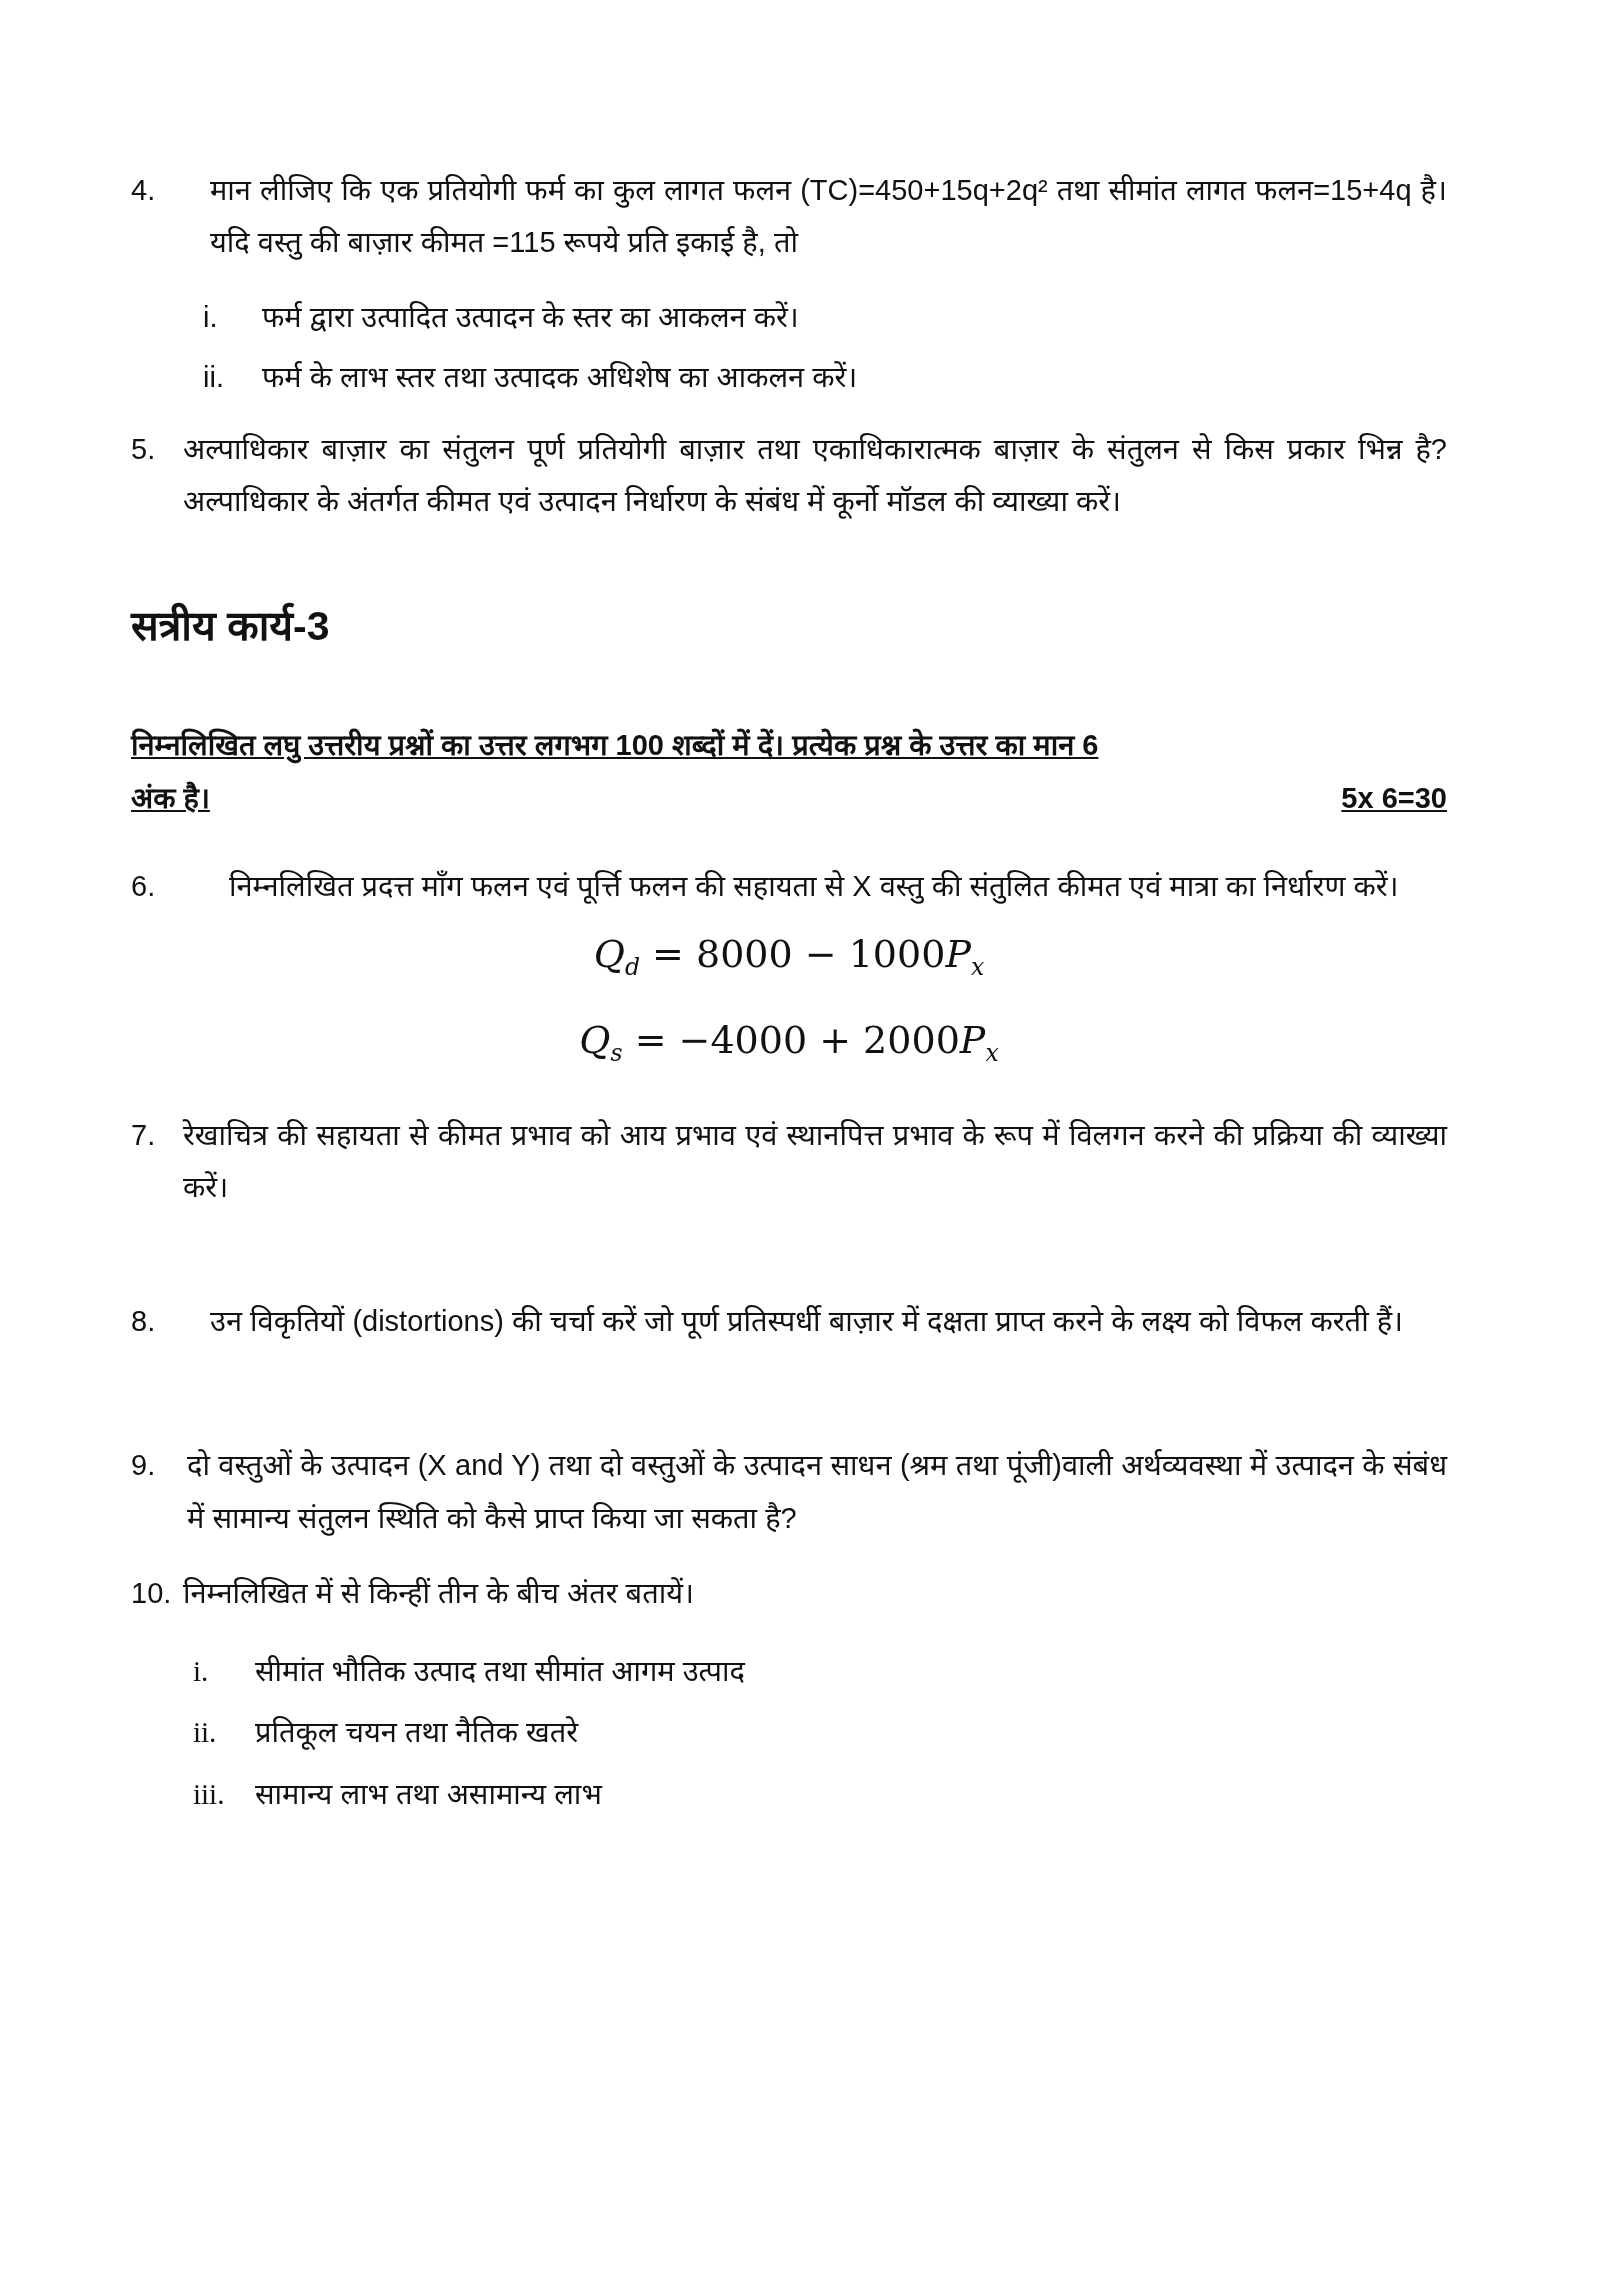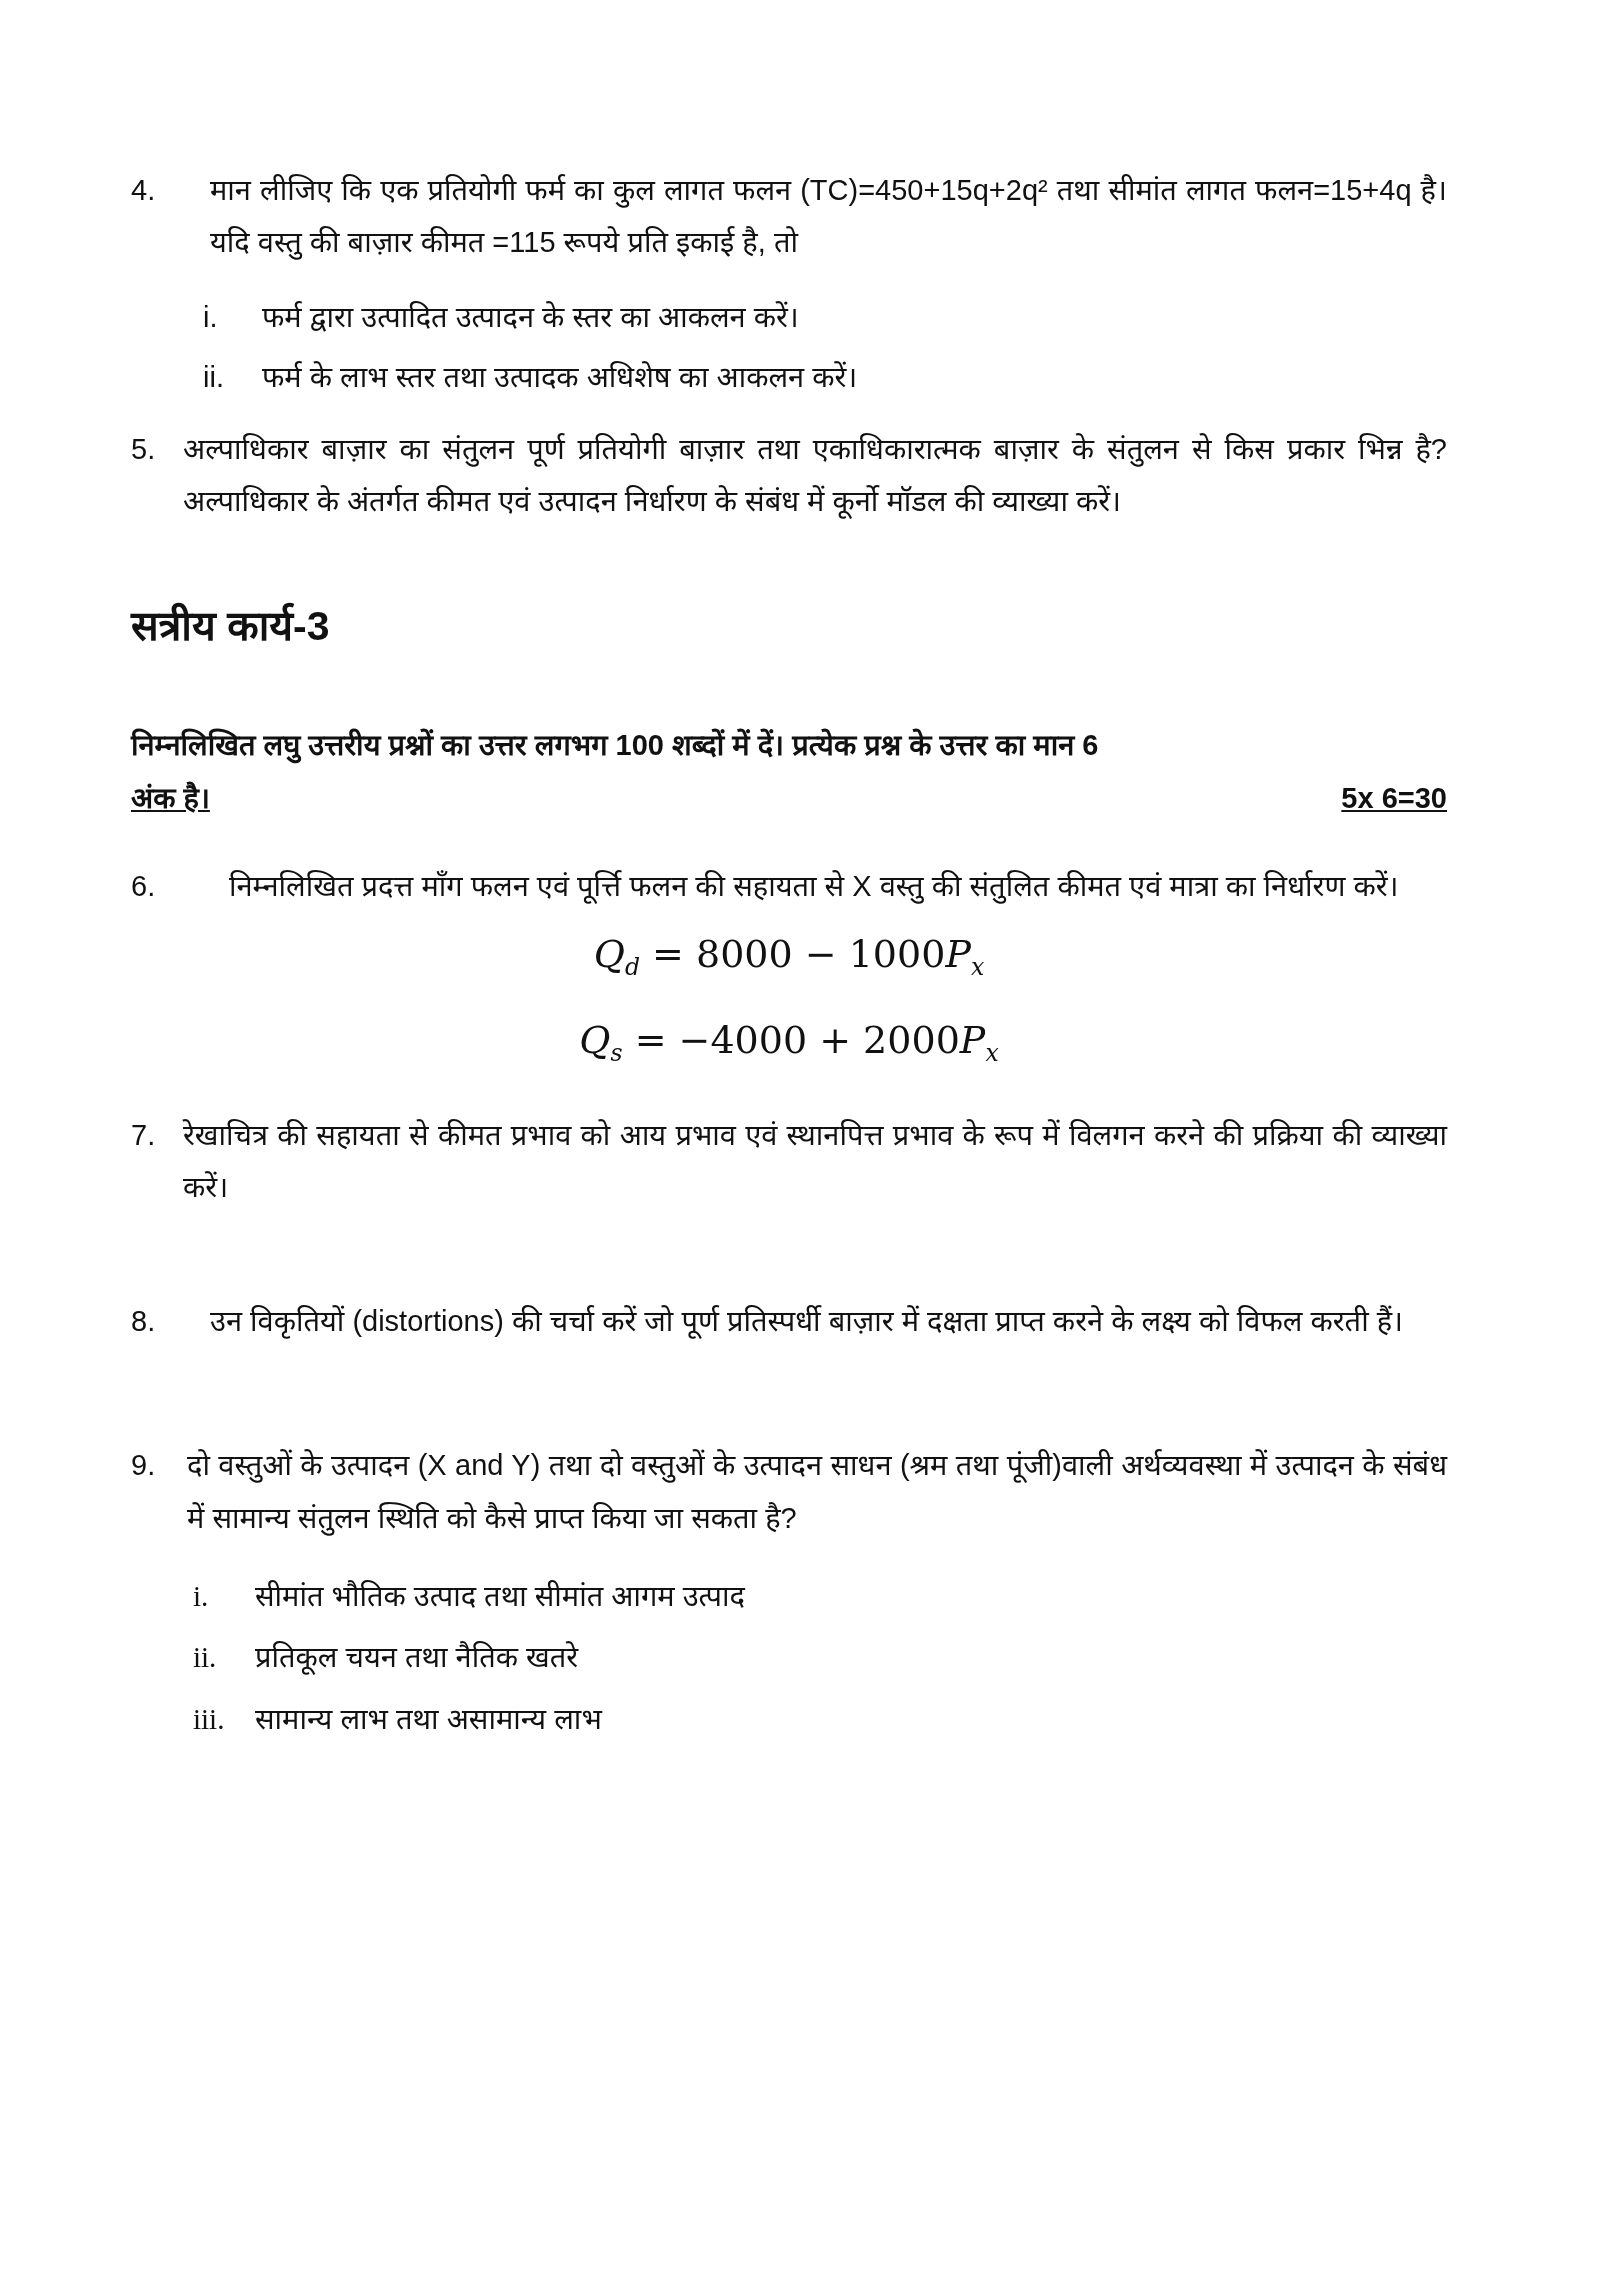--- a/index.html
+++ b/index.html
@@ -37,7 +37,7 @@
     margin-bottom: 56px;
   }
   .instructions { font-weight: bold; }
-  .instr-line1 { text-align: justify; }
+  .instr-line1 { text-align: justify; text-decoration: underline; }
   .instr-line2 { display: flex; justify-content: space-between; text-decoration: underline; }
   .q4 { margin-bottom: 0; }
   .q5 { margin-top: 19.6px; }

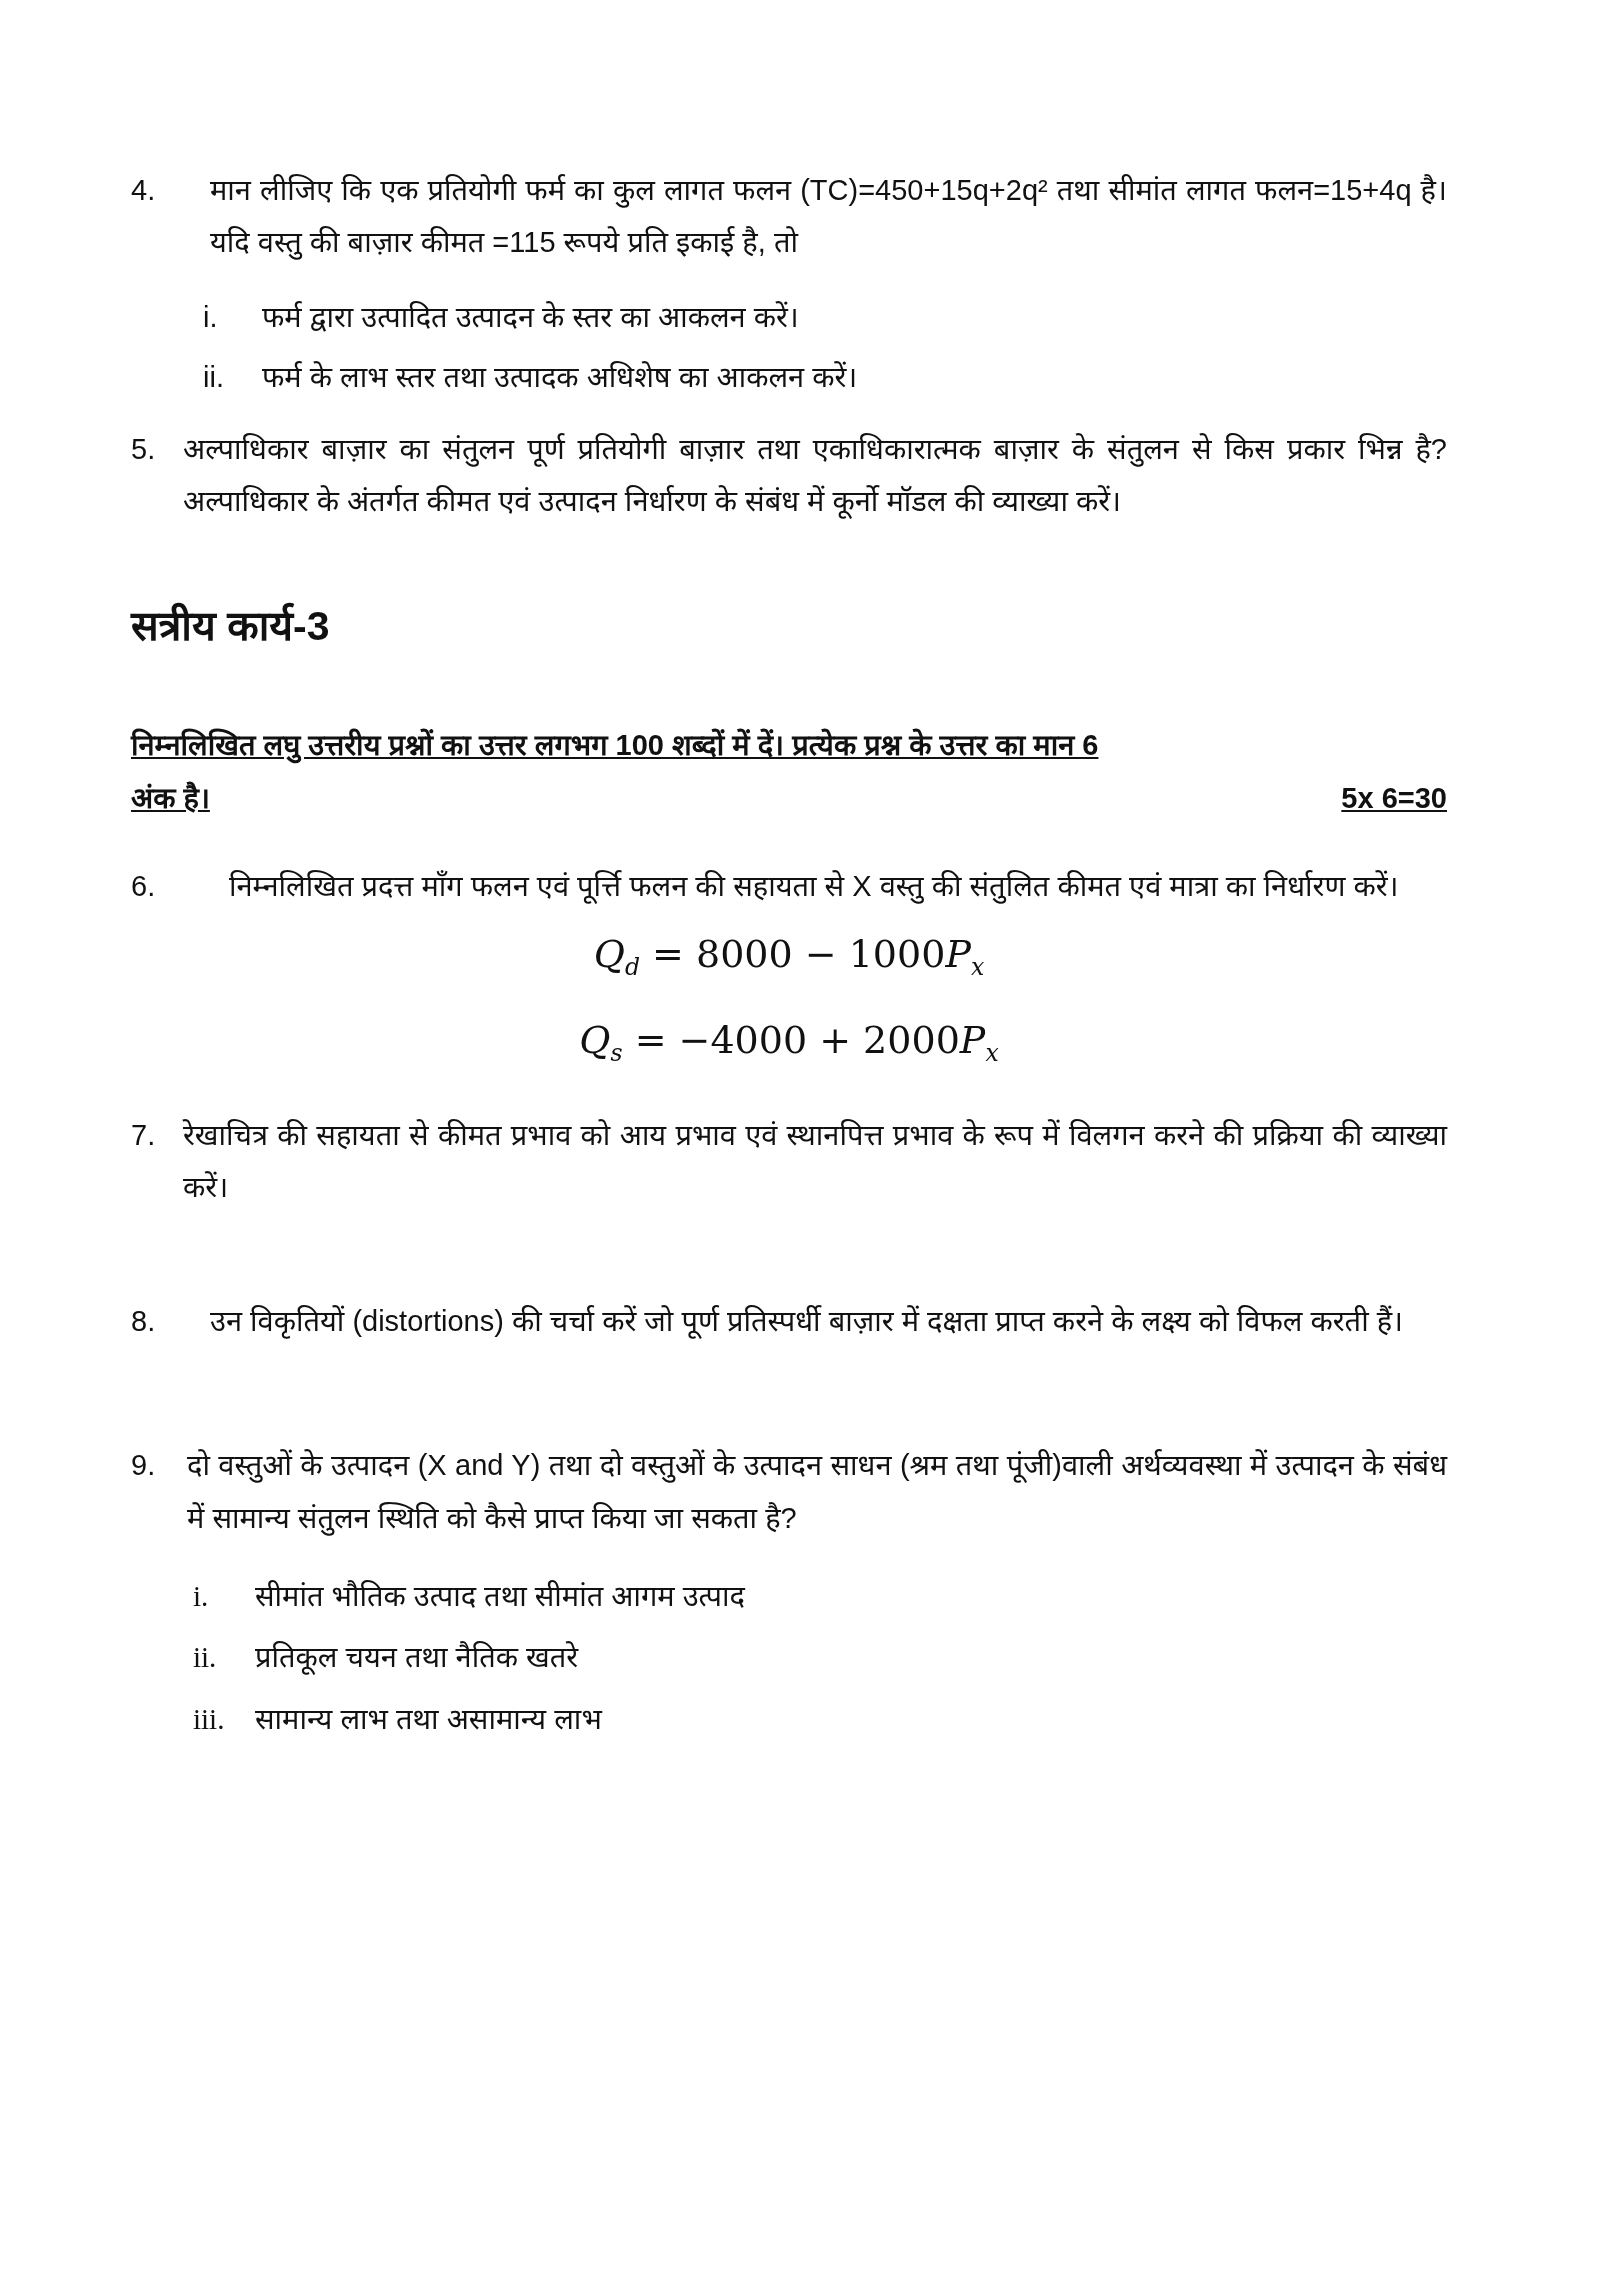--- a/index.html
+++ b/index.html
@@ -126,6 +126,10 @@
     <div class="q-text">दो वस्तुओं के उत्पादन (X and Y) तथा दो वस्तुओं के उत्पादन साधन (श्रम तथा पूंजी)वाली अर्थव्यवस्था में उत्पादन के संबंध में सामान्य संतुलन स्थिति को कैसे प्राप्त किया जा सकता है?</div>
   </div>
 
+  <div class="q-row q10">
+    <div class="q-num narrow">10.</div>
+    <div class="q-text">निम्नलिखित में से किन्हीं तीन के बीच अंतर बतायें।</div>
+  </div>
 
   <div class="roman-list">
     <div class="roman-row">

